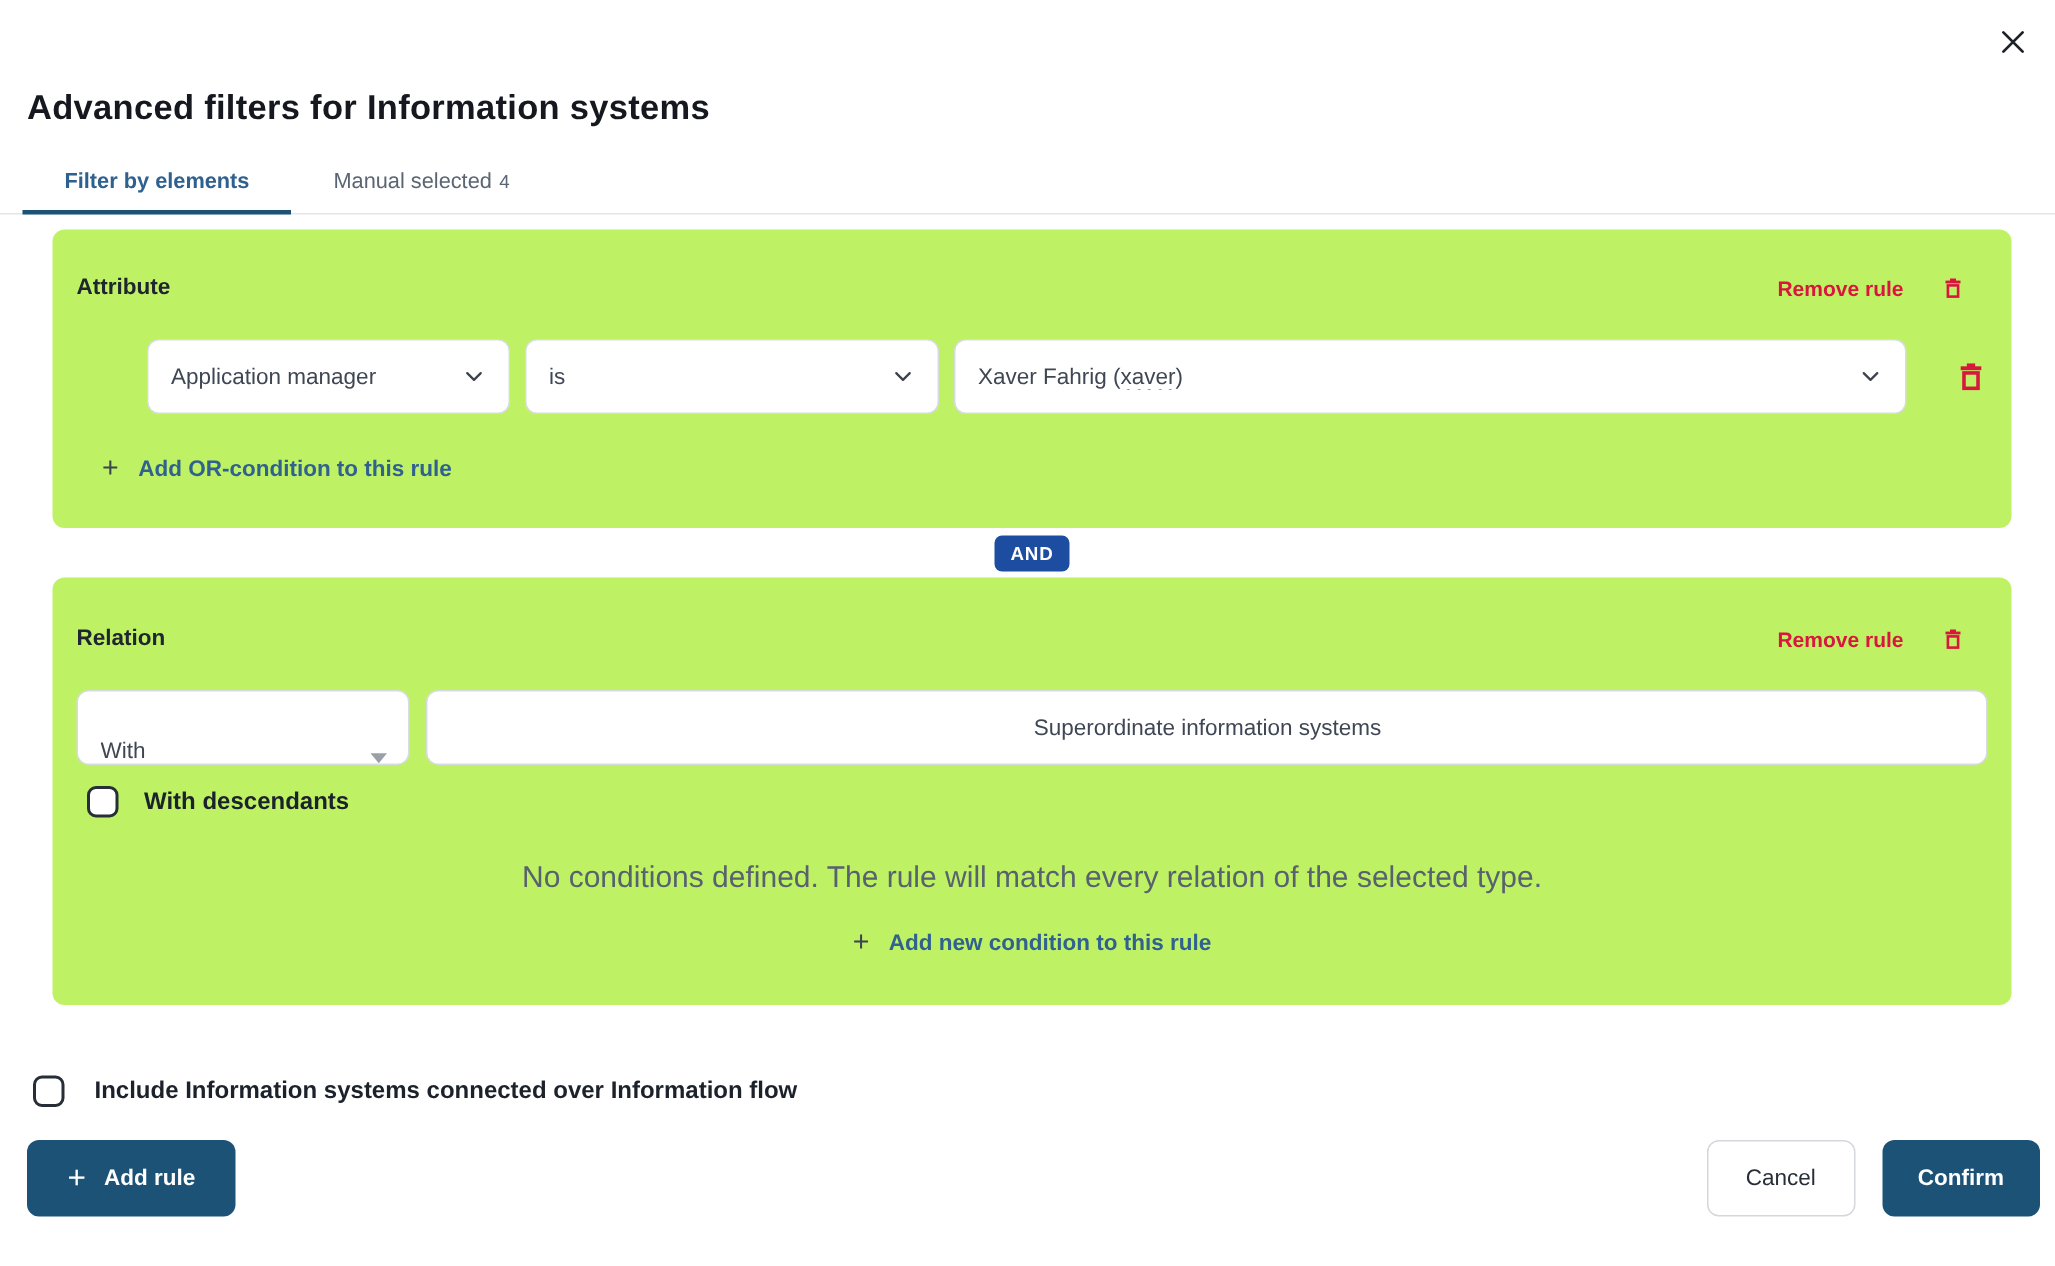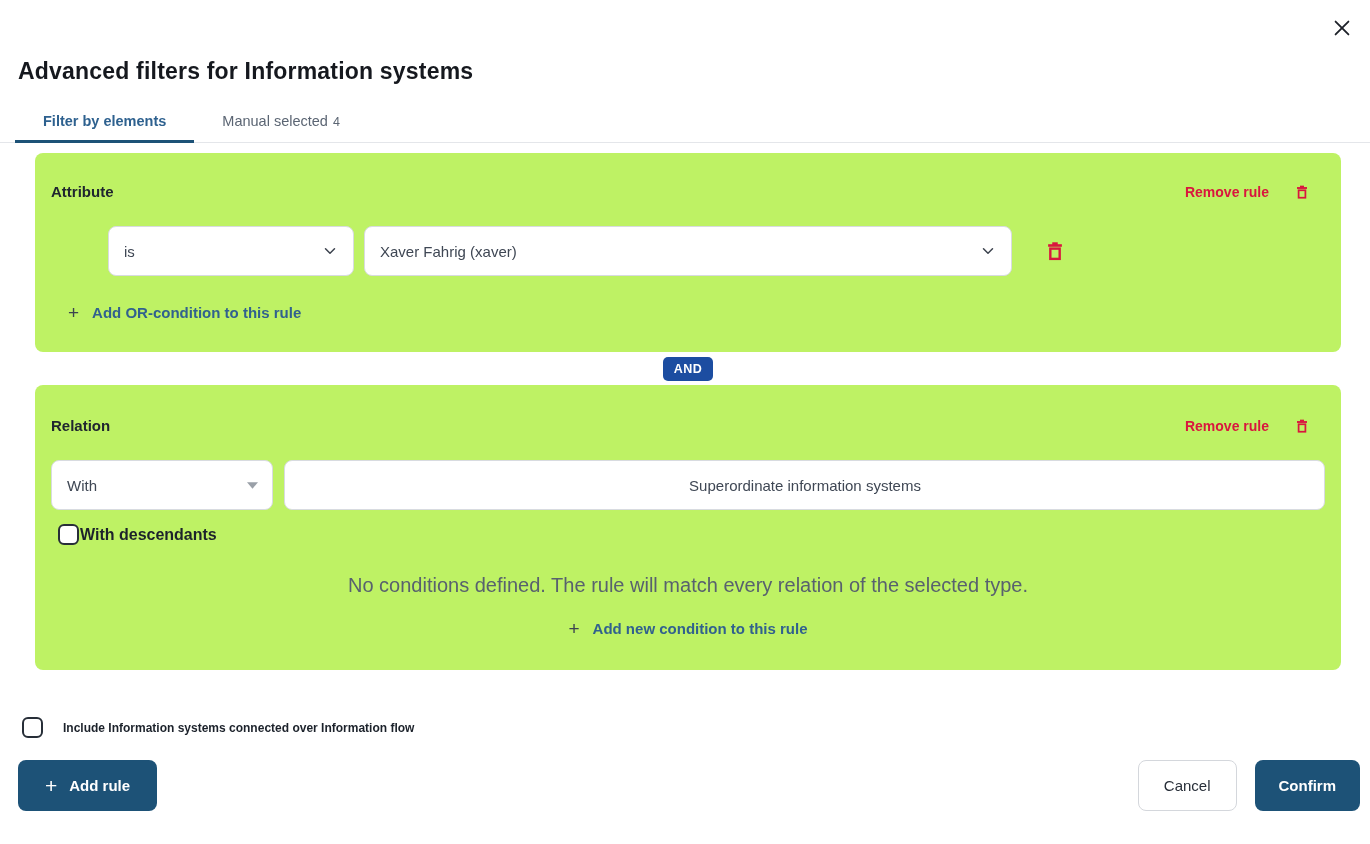--- a/index.html
+++ b/index.html
@@ -184,6 +184,14 @@
       </button>
     </div>
     <div class="fields-row attr-row">
+      <div class="field f1">
+        <span class="field-text">Application manager</span>
+        <span>
+          <svg viewBox="0 0 24 24" width="18" height="18">
+              <path d="M6 9l6 6 6-6" fill="none" stroke="#3c434e" stroke-width="2" stroke-linecap="round" stroke-linejoin="round"></path>
+            </svg>
+        </span>
+      </div>
       <div class="field f2">
         <span class="field-text">is</span>
         <span>

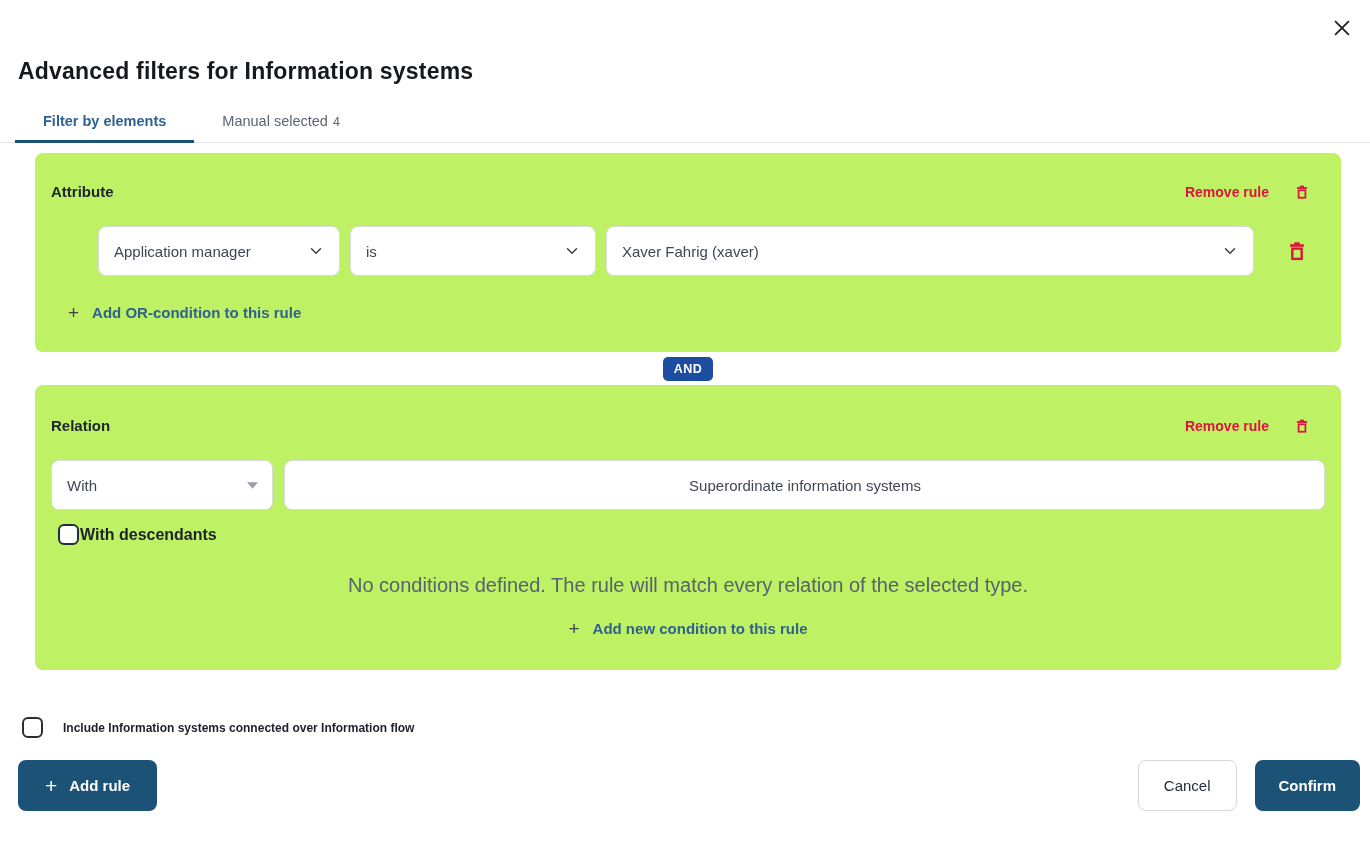--- a/index.html
+++ b/index.html
@@ -69,7 +69,7 @@
   .field-text { white-space: nowrap; overflow: hidden; }
   .attr-row { margin-left: 47px; }
   .attr-row .f1 { width: 242px; }
-  .attr-row .f2 { width: 246px; margin-left: 10px; }
+  .attr-row .f2 { width: 276px; margin-left: 10px; }
   .attr-row .f3 { flex: 1; margin-left: 10px; max-width: 648px; }
   .trash-btn {
     background: none; border: none; cursor: pointer;

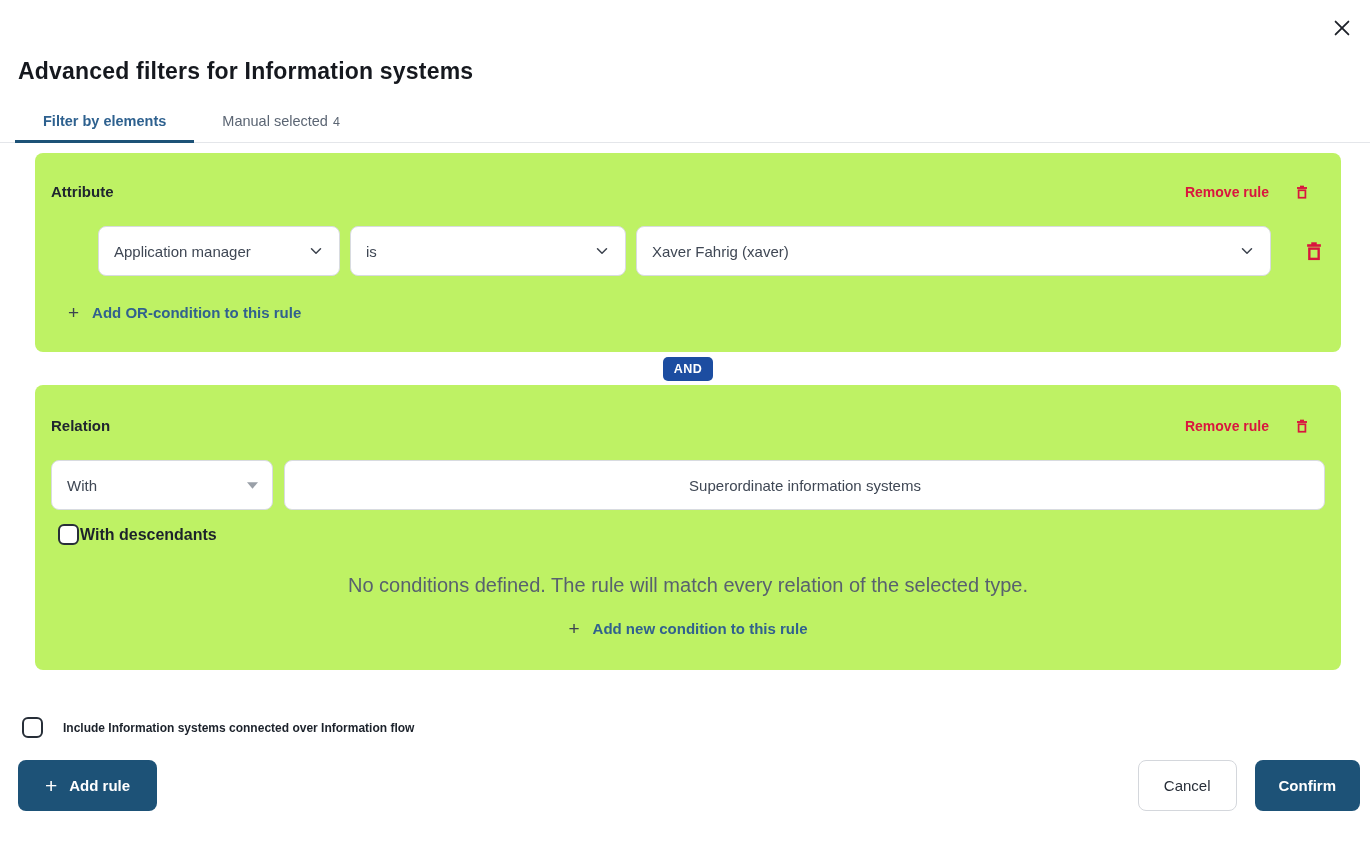--- a/index.html
+++ b/index.html
@@ -100,7 +100,7 @@
   }
   
   .rel-row { margin-top: 26px; }
-  .rel-row .rel-select { width: 222px; }
+  .rel-row .rel-select { width: 222px; align-items: flex-end; }
   .rel-row .rel-input {
     flex: 1; margin-left: 11px;
     cursor: text; justify-content: center;

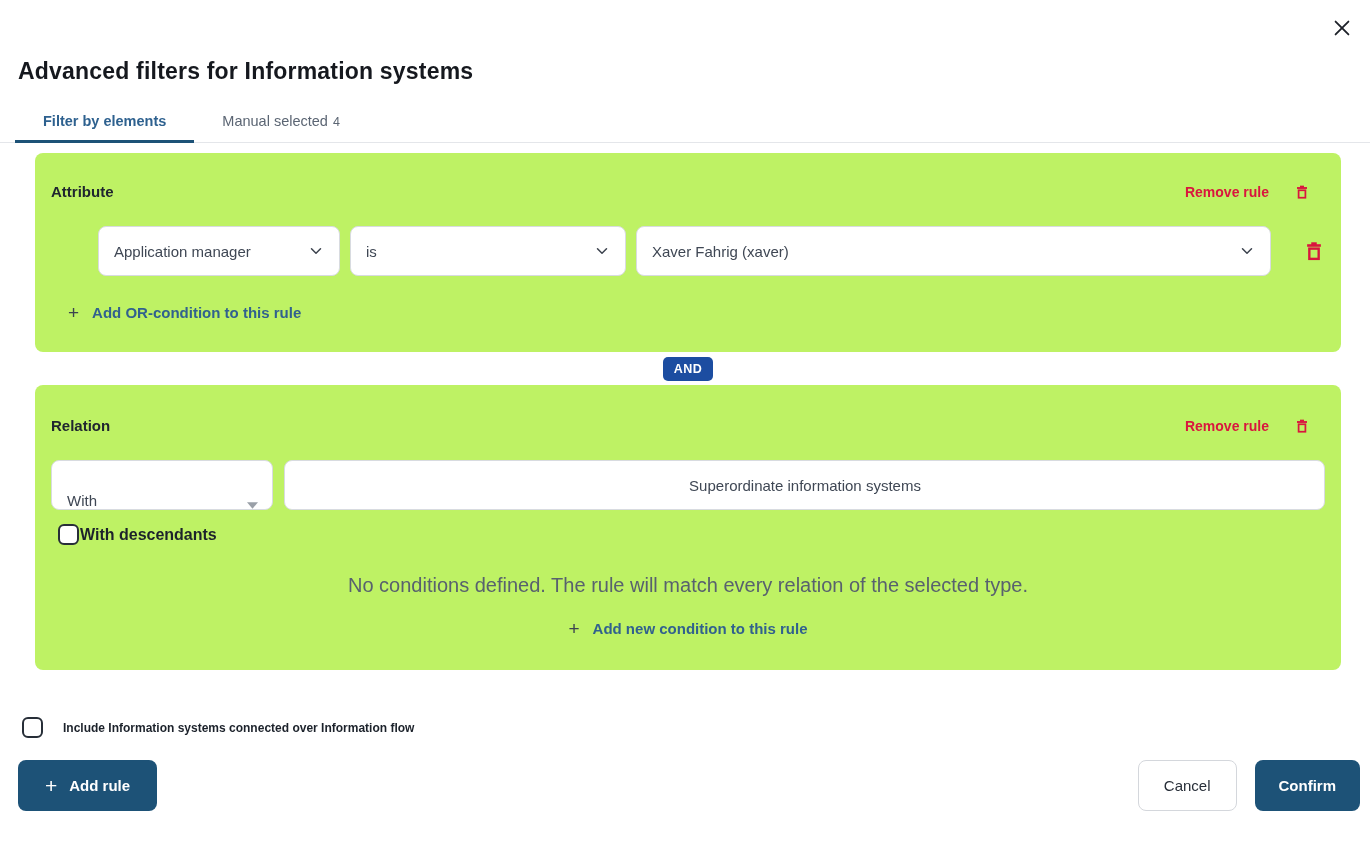--- a/index.html
+++ b/index.html
@@ -112,7 +112,7 @@
     background: #ffffff; border: 2px solid #272e38; border-radius: 6px;
     cursor: pointer; flex: none;
   }
-  .checkbox-row .cb-label { margin-left: 1px; font-size: 16px; font-weight: bold; color: #1c222b; }
+  .checkbox-row .cb-label { margin-left: 17px; font-size: 16px; font-weight: bold; color: #1c222b; }
   .empty-text {
     text-align: center; margin-top: 29px;
     font-size: 20px; color: #58616e;

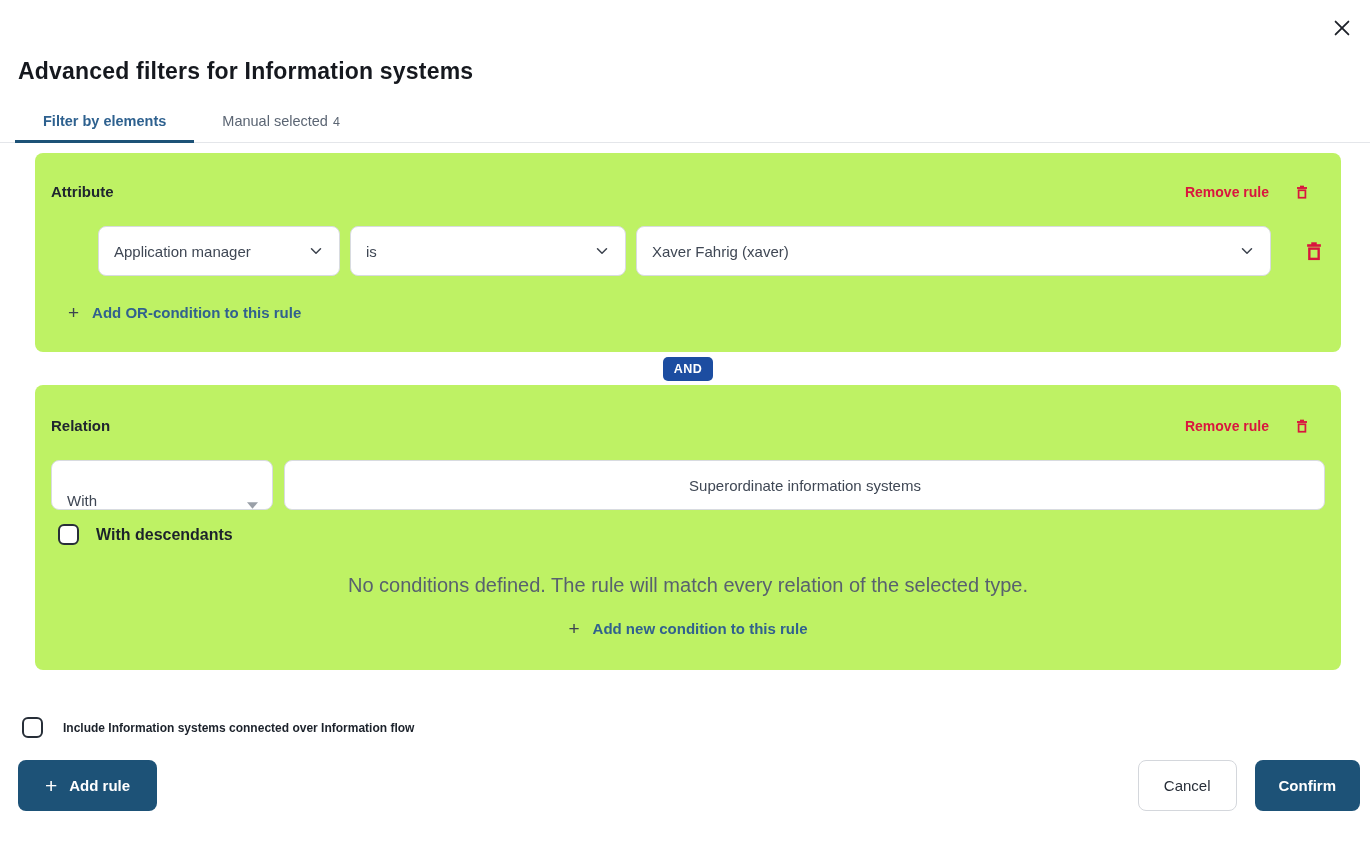--- a/index.html
+++ b/index.html
@@ -122,7 +122,7 @@
   
   .footer { padding: 0 10px 0 22px; }
   .include-row { display: flex; align-items: center; margin-top: 47px; }
-  .include-row .cb-label { margin-left: 20px; font-size: 12px; font-weight: bold; color: #1c222b; }
+  .include-row .cb-label { margin-left: 20px; font-size: 16px; font-weight: bold; color: #1c222b; }
   .actions { display: flex; align-items: center; margin-top: 22px; padding-left: 0; }
   .btn {
     height: 51px; border-radius: 8px; cursor: pointer;

